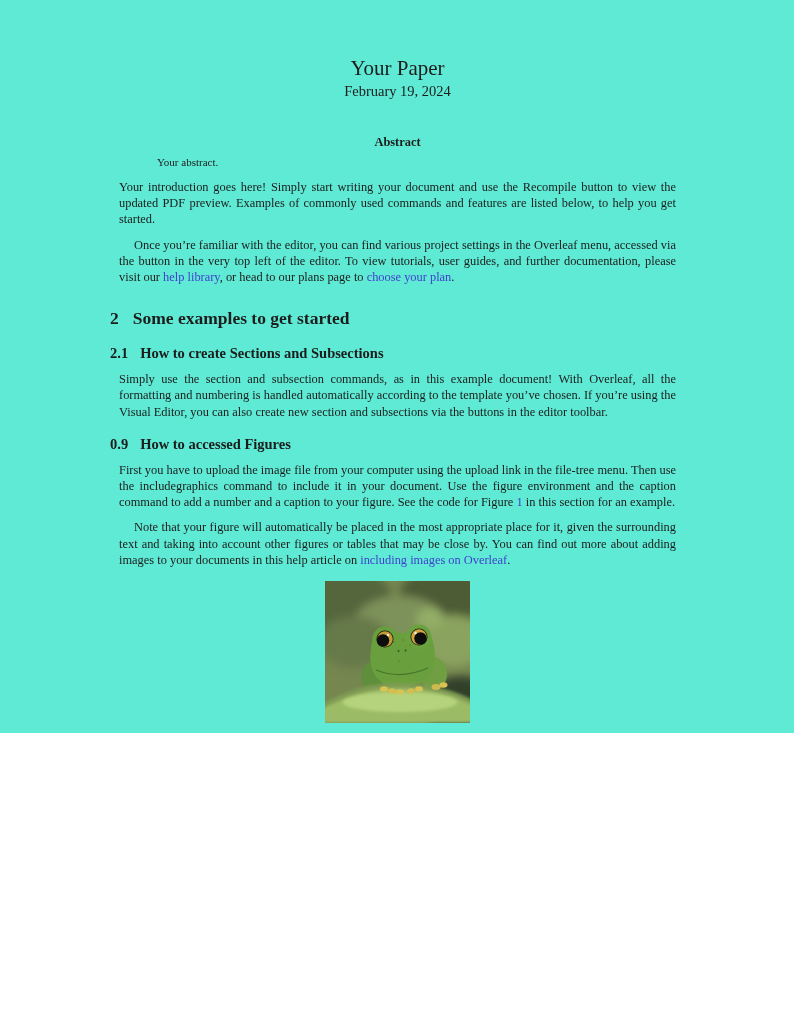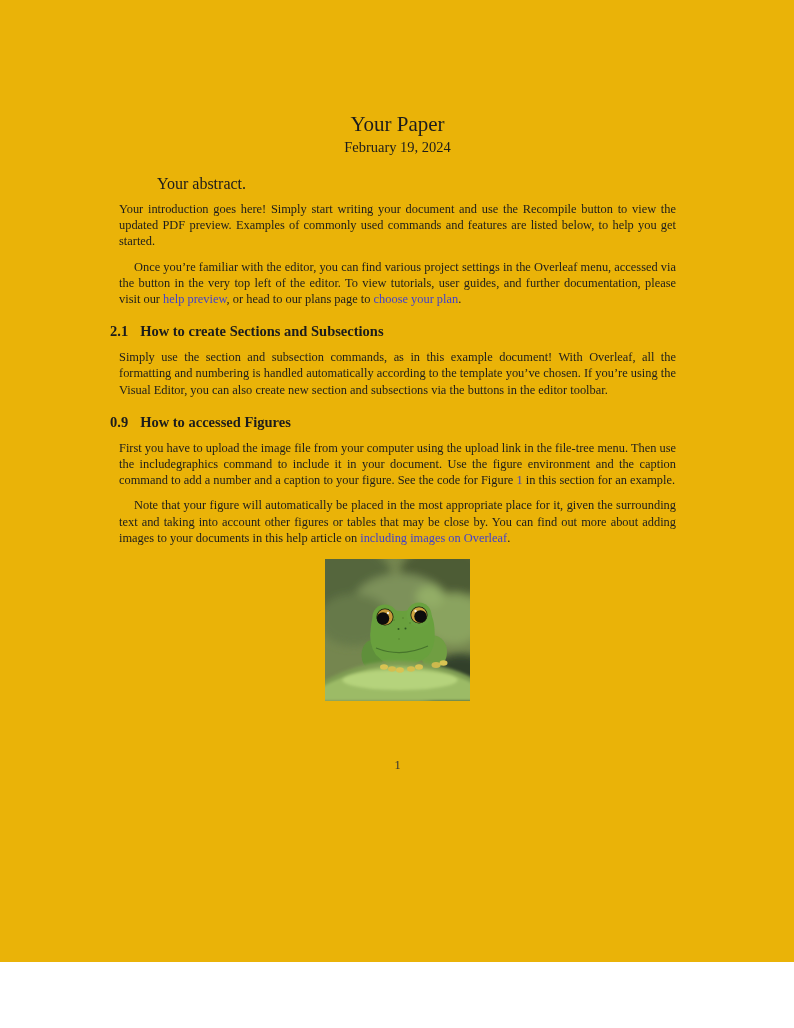--- a/index.html
+++ b/index.html
@@ -6,11 +6,11 @@
   .page {
     position: relative;
     width: 794px;
-    height: 962px;
+    height: 733px;
     margin: 0 auto;
-    background: #eab308;
+    background: #5eead4;
     box-sizing: border-box;
-    padding: 112px 109px 0 110px;
+    padding: 56px 109px 0 110px;
     font-family: "Liberation Serif", "DejaVu Serif", serif;
     color: #1c1c1c;
     overflow: hidden;

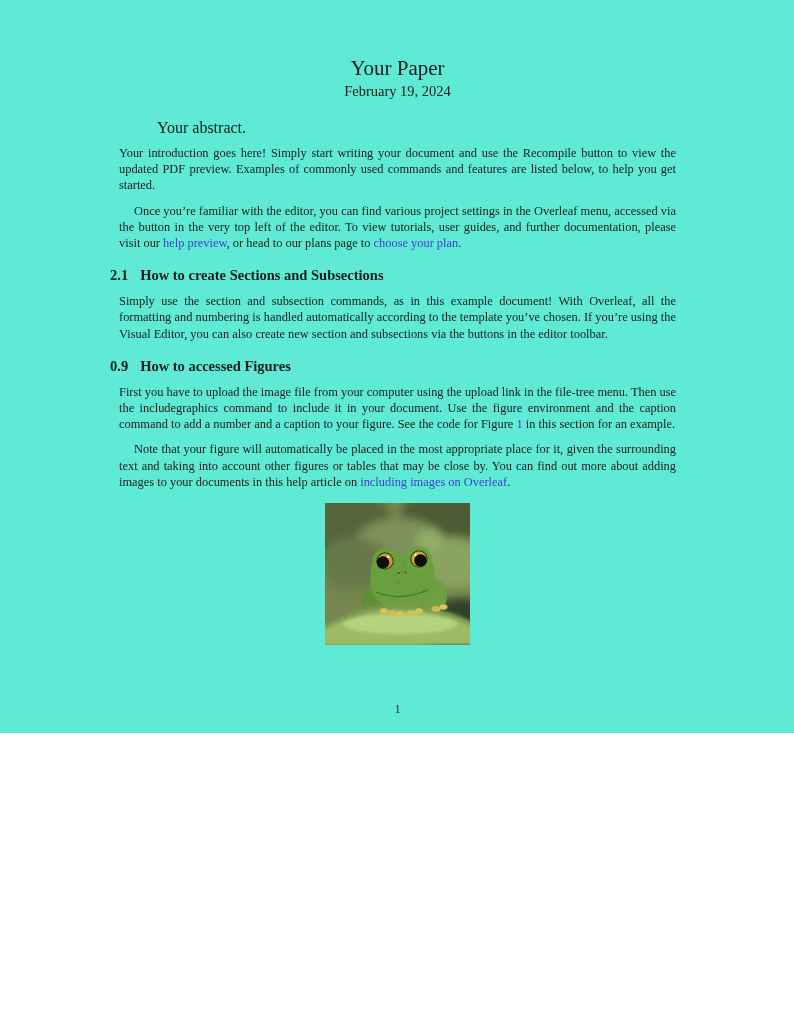--- a/index.html
+++ b/index.html
@@ -103,6 +103,7 @@
   <div class="title">Your Paper</div>
   <div class="date">February 19, 2024</div>
 
+  <div class="abs-head">Abstract</div>
   <div class="abs-body">Your abstract.</div>
 
   <p class="noindent">Your introduction goes here! Simply start writing your document and use the Recompile button to view the updated PDF preview. Examples of commonly used commands and features are listed below, to help you get started.</p>

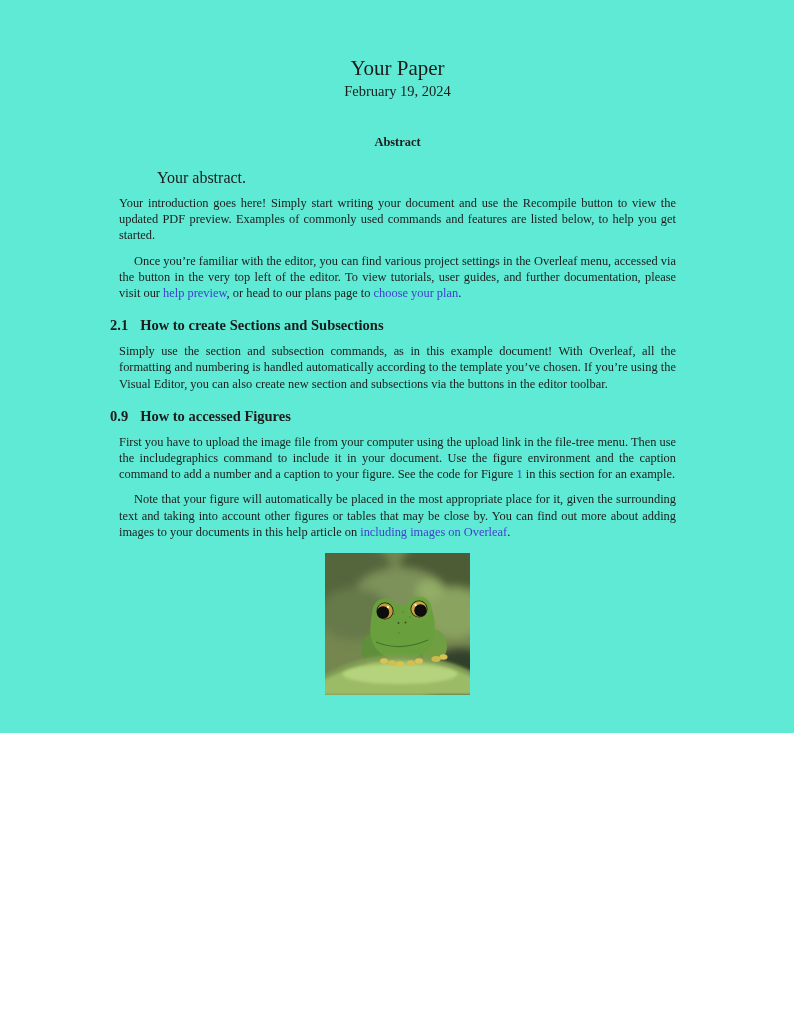--- a/index.html
+++ b/index.html
@@ -40,9 +40,9 @@
     text-align: center;
   }
   .abs-body {
-    margin: 20px 32px 0 32px;
+    margin: 4px 32px 0 32px;
     text-indent: 15px;
-    font-size: 16px;
+    font-size: 11px;
     line-height: 16px;
   }
   h1 {

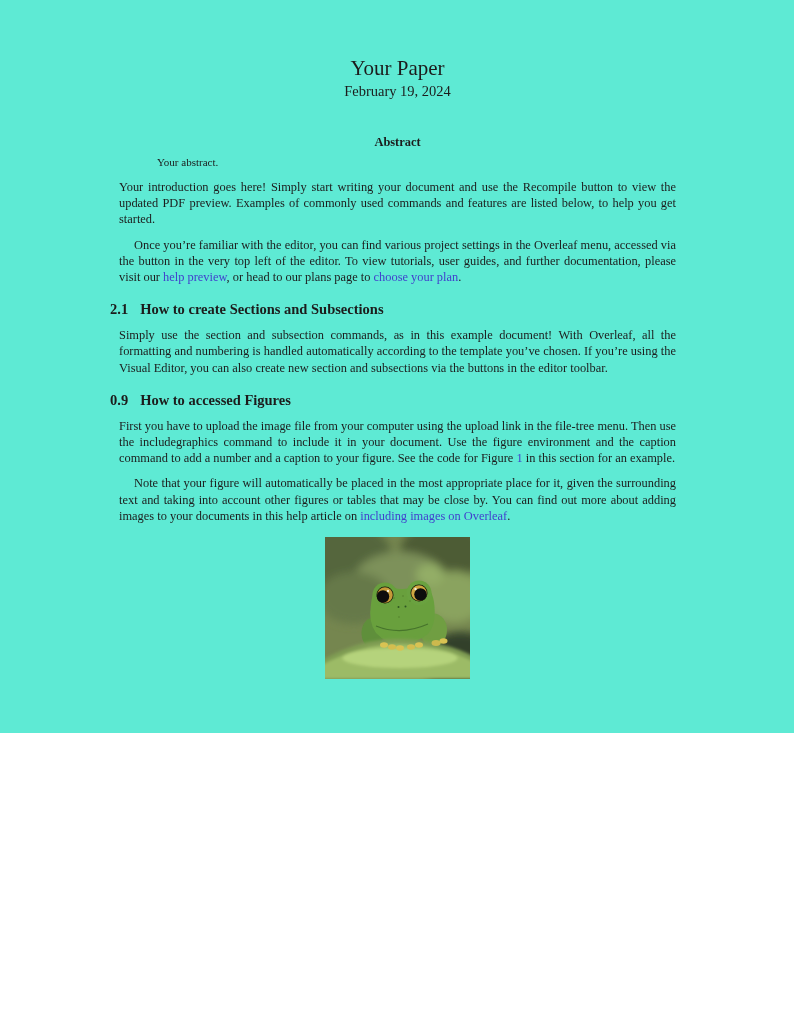--- a/index.html
+++ b/index.html
@@ -107,7 +107,7 @@
   <div class="abs-body">Your abstract.</div>
 
   <p class="noindent">Your introduction goes here! Simply start writing your document and use the Recompile button to view the updated PDF preview. Examples of commonly used commands and features are listed below, to help you get started.</p>
-  <p class="indent"><span>Once you’re familiar with the editor, you can find various project settings in the Overleaf menu, accessed via the button in the very top left of the editor. To view tutorials, user guides, and further documentation, please visit our </span><a class="link">help preview</a><span>, or head to our plans page to </span><a class="link">choose your plan</a><span>.</span></p>
+  <p class="indent"><span>Once you’re familiar with the editor, you can find various project settings in the Overleaf menu, accessed via the button in the very top left of the editor. To view tutorials, user guides, and further documentation, please visit our </span><a class="link">help library</a><span>, or head to our plans page to </span><a class="link">choose your plan</a><span>.</span></p>
 
 
   <h2><span class="secnum">2.1</span><span>How to create Sections and Subsections</span></h2>

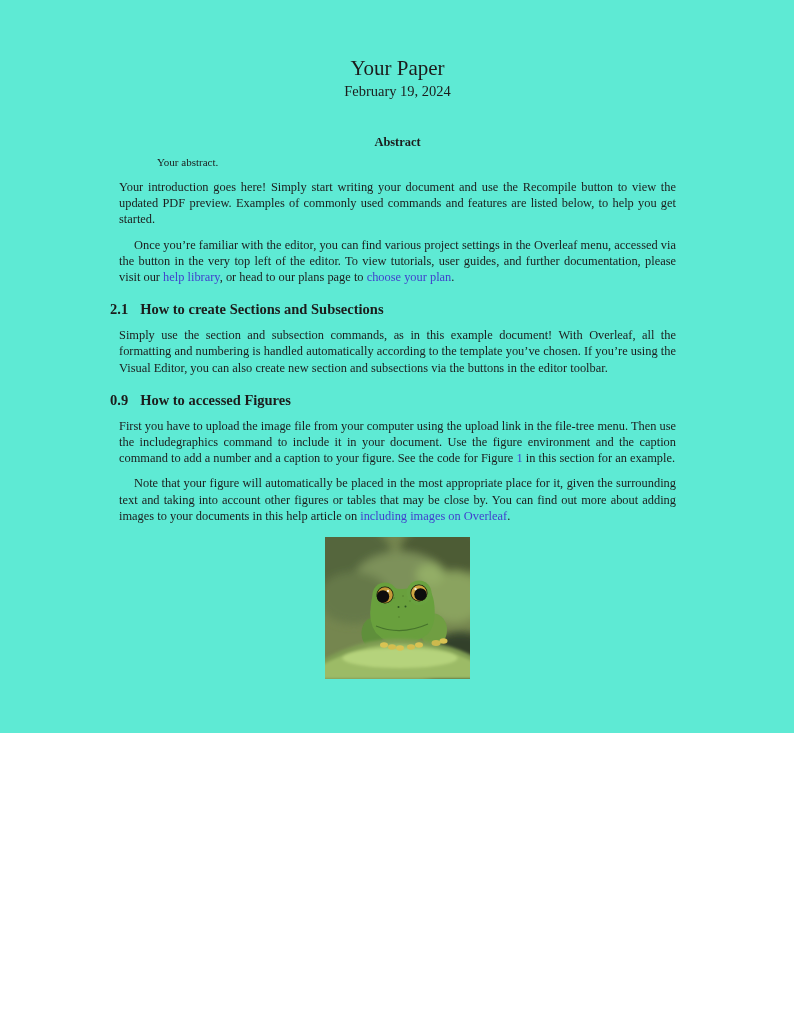--- a/index.html
+++ b/index.html
@@ -109,6 +109,7 @@
   <p class="noindent">Your introduction goes here! Simply start writing your document and use the Recompile button to view the updated PDF preview. Examples of commonly used commands and features are listed below, to help you get started.</p>
   <p class="indent"><span>Once you’re familiar with the editor, you can find various project settings in the Overleaf menu, accessed via the button in the very top left of the editor. To view tutorials, user guides, and further documentation, please visit our </span><a class="link">help library</a><span>, or head to our plans page to </span><a class="link">choose your plan</a><span>.</span></p>
 
+  <h1><span class="secnum">2</span><span>Some examples to get started</span></h1>
 
   <h2><span class="secnum">2.1</span><span>How to create Sections and Subsections</span></h2>
   <p class="noindent">Simply use the section and subsection commands, as in this example document! With Overleaf, all the formatting and numbering is handled automatically according to the template you’ve chosen. If you’re using the Visual Editor, you can also create new section and subsections via the buttons in the editor toolbar.</p>

